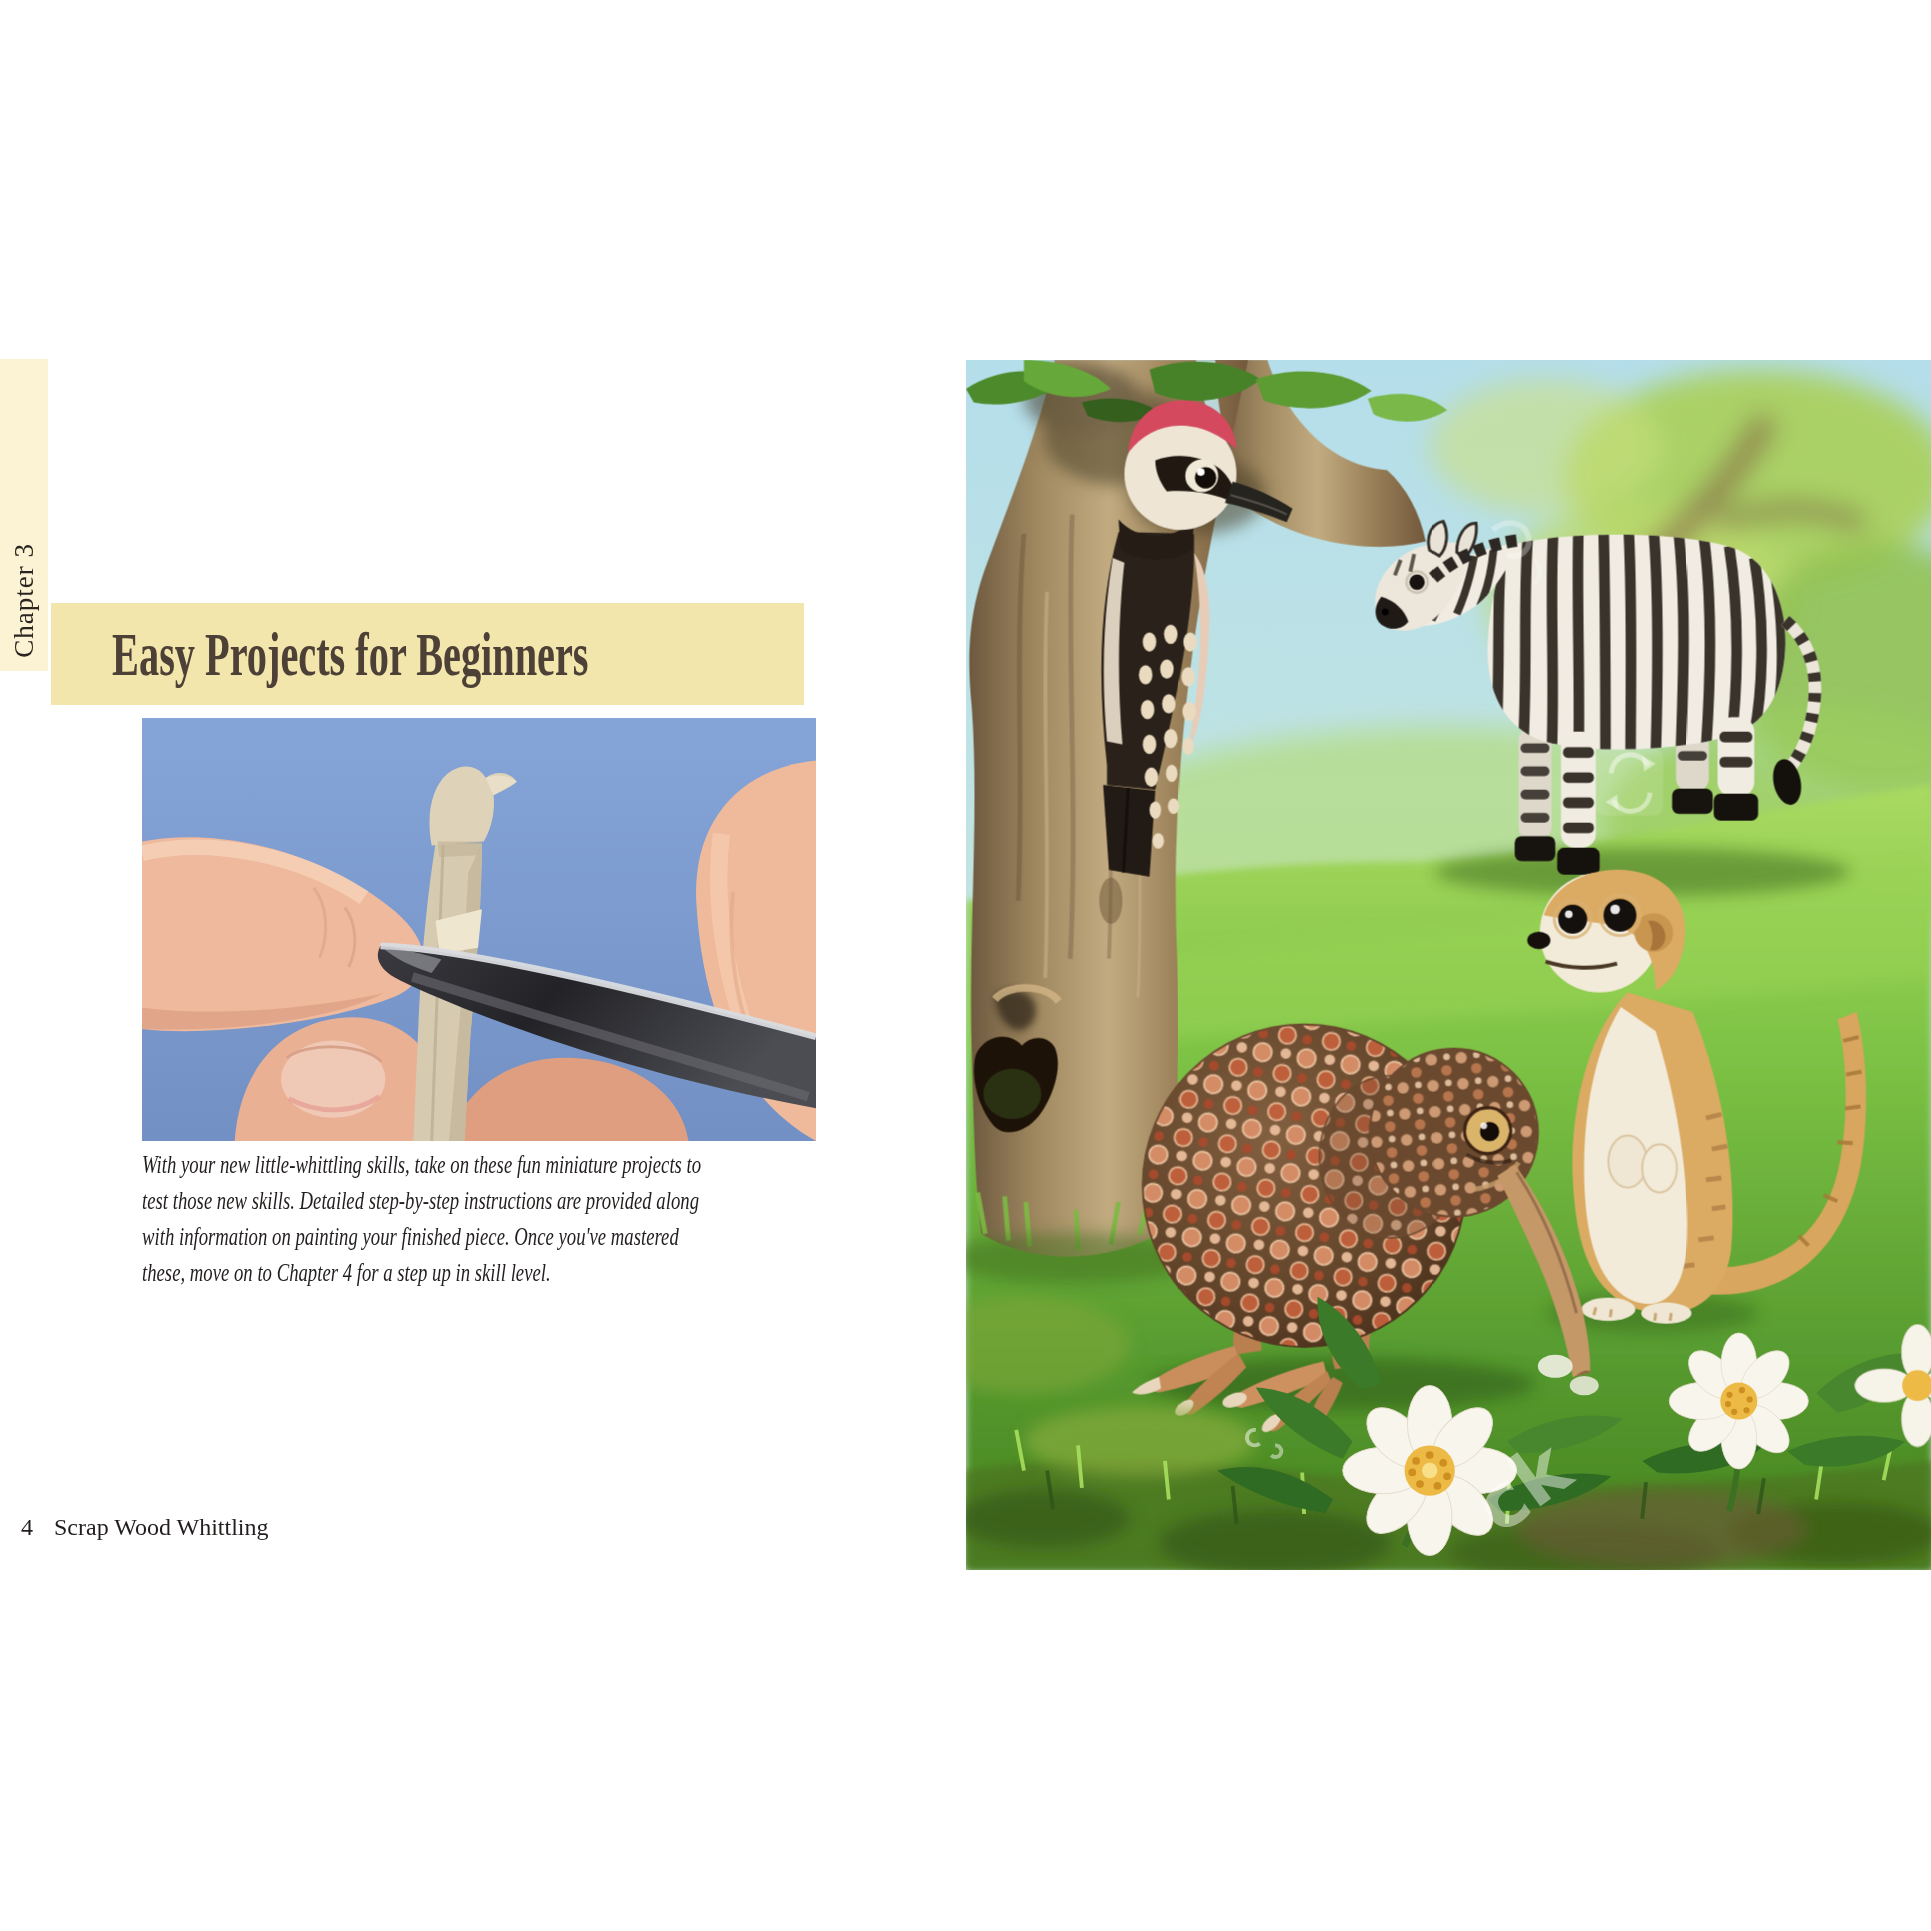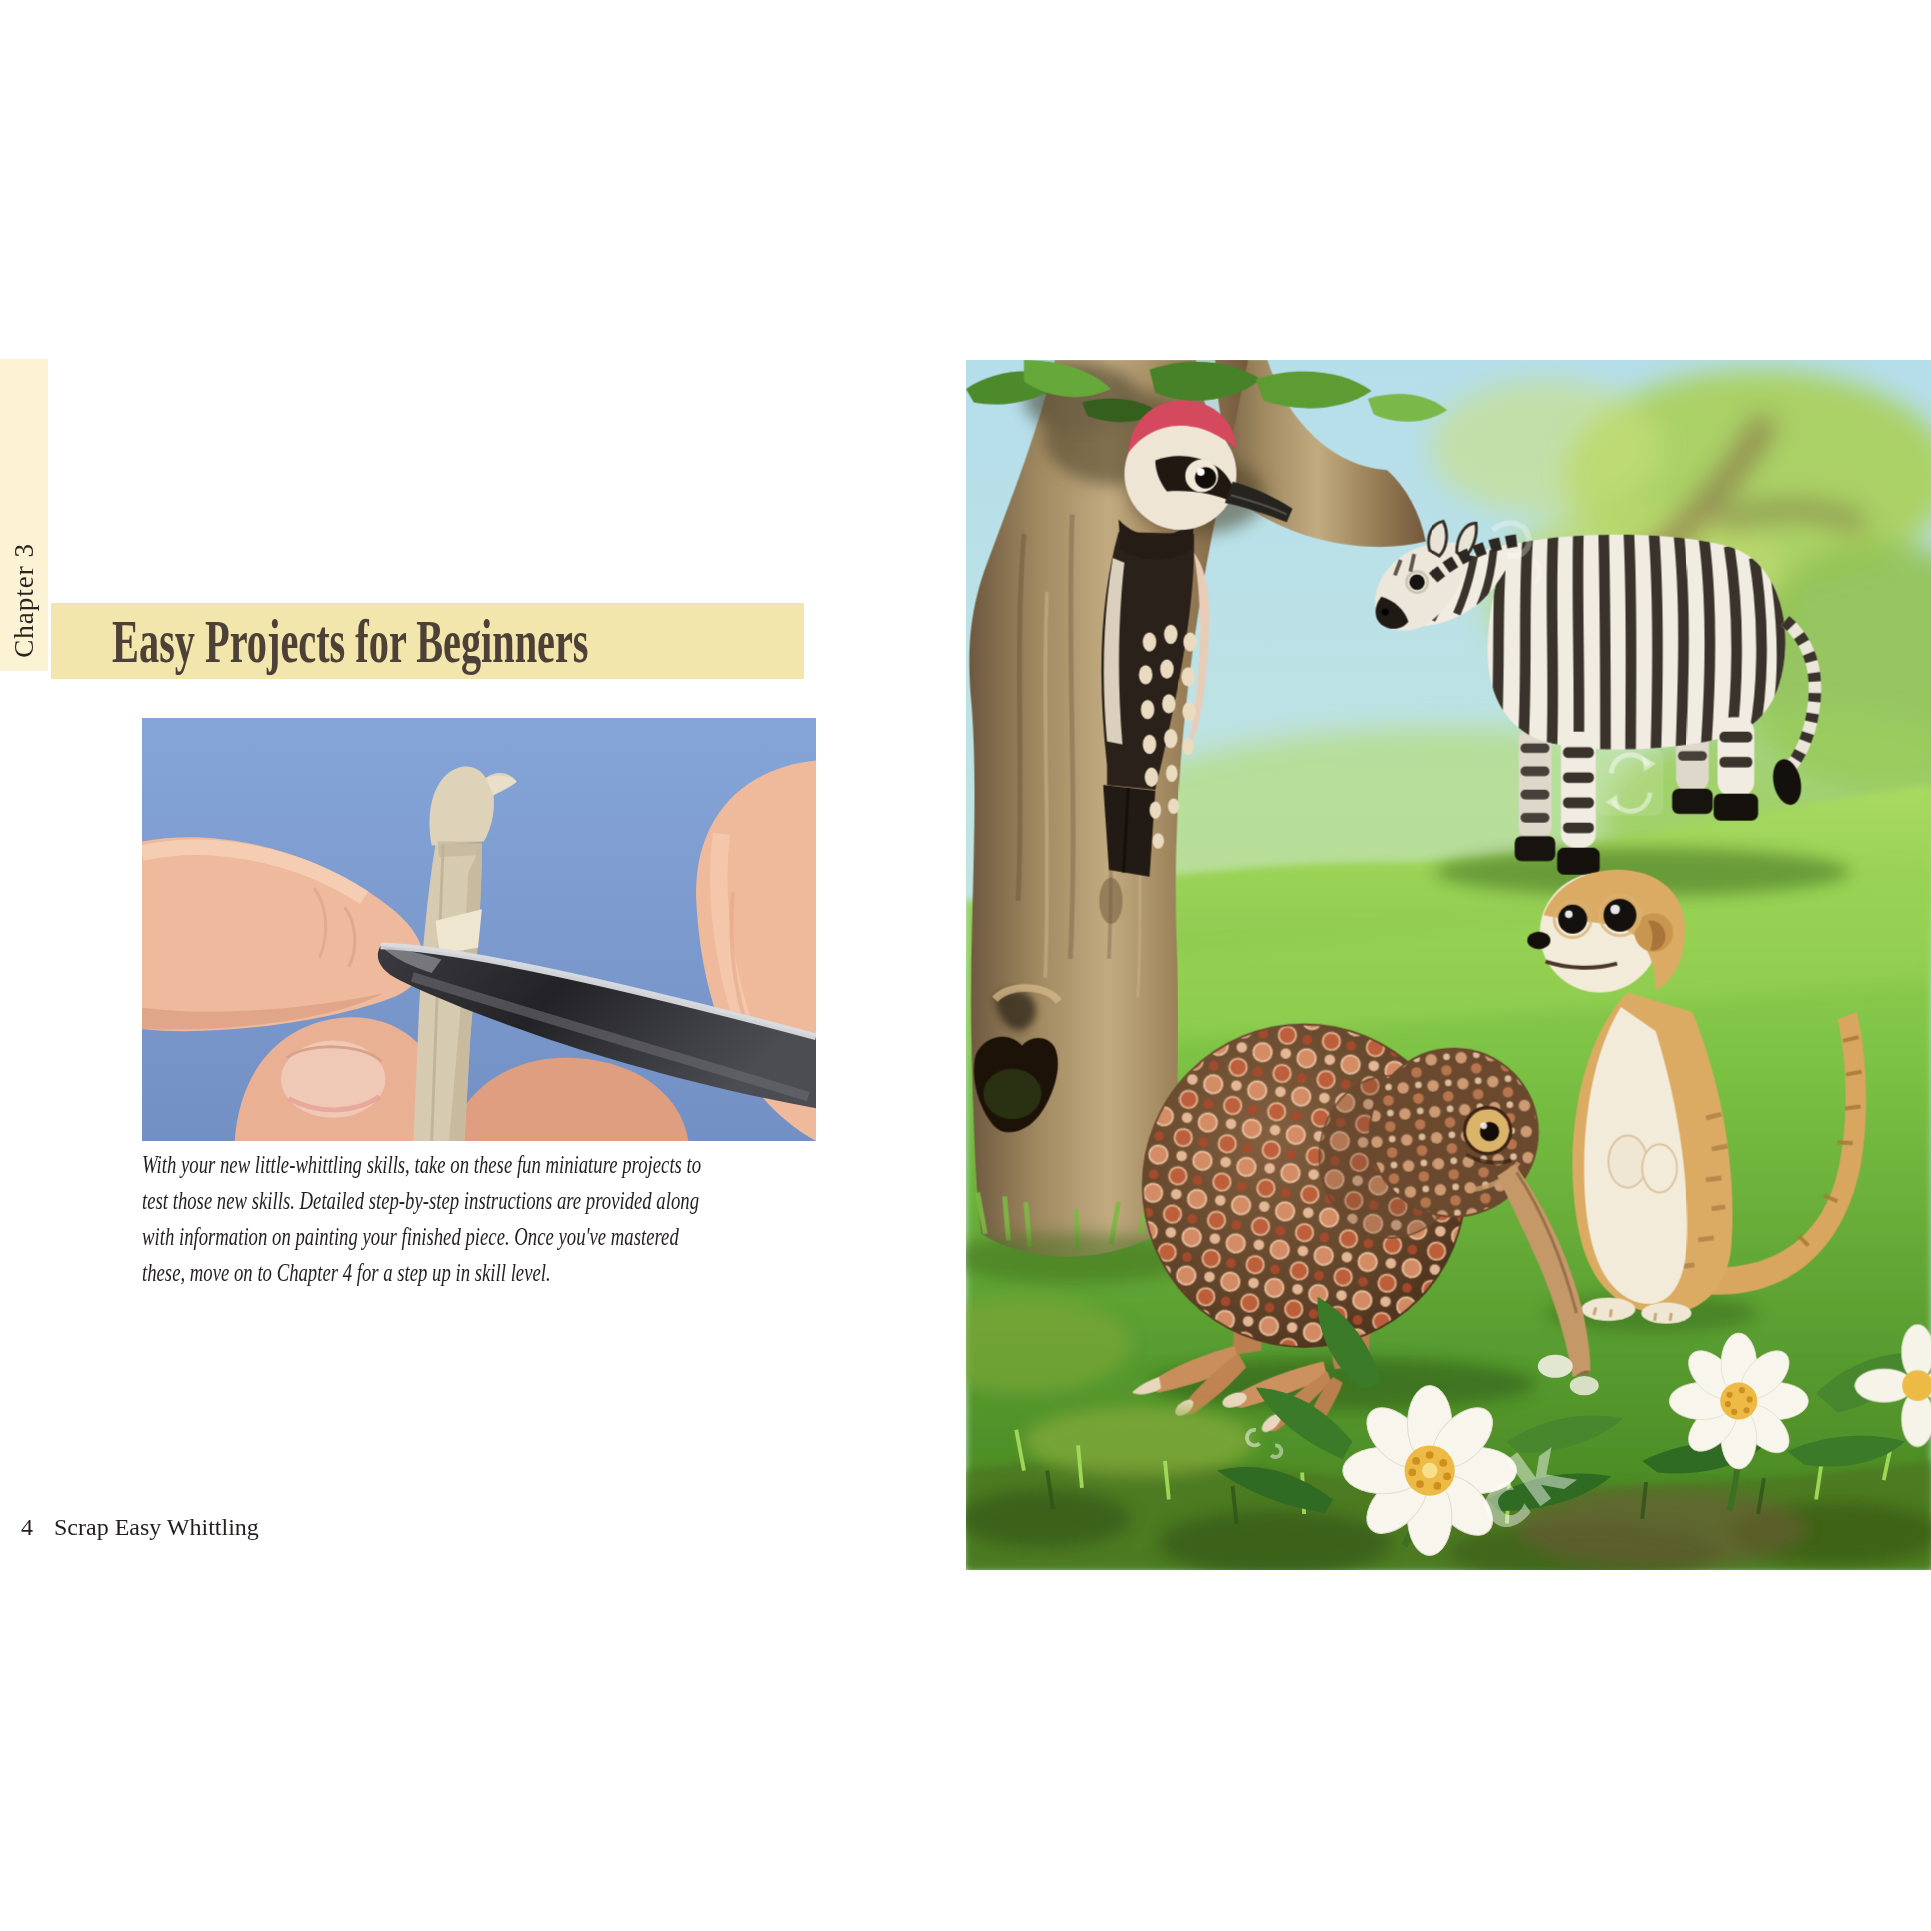--- a/index.html
+++ b/index.html
@@ -10,7 +10,7 @@
     display:flex;align-items:flex-end;justify-content:center;padding-bottom:13.5px;box-sizing:border-box;}
   .chapter-tab span{writing-mode:vertical-rl;transform:rotate(180deg);font-size:27px;color:#2b2522;letter-spacing:1px;}
 
-  .title-banner{position:absolute;left:51px;top:603px;width:753px;height:76px;background:#f3e6ac;
+  .title-banner{position:absolute;left:51px;top:603px;width:753px;height:102px;background:#f3e6ac;
     display:flex;align-items:center;}
   .title-banner h1{margin:0;padding-left:94px;font-size:62px;line-height:1;font-weight:700;color:#4d4037;
     white-space:nowrap;transform:scaleX(.65);transform-origin:left center;letter-spacing:0px;

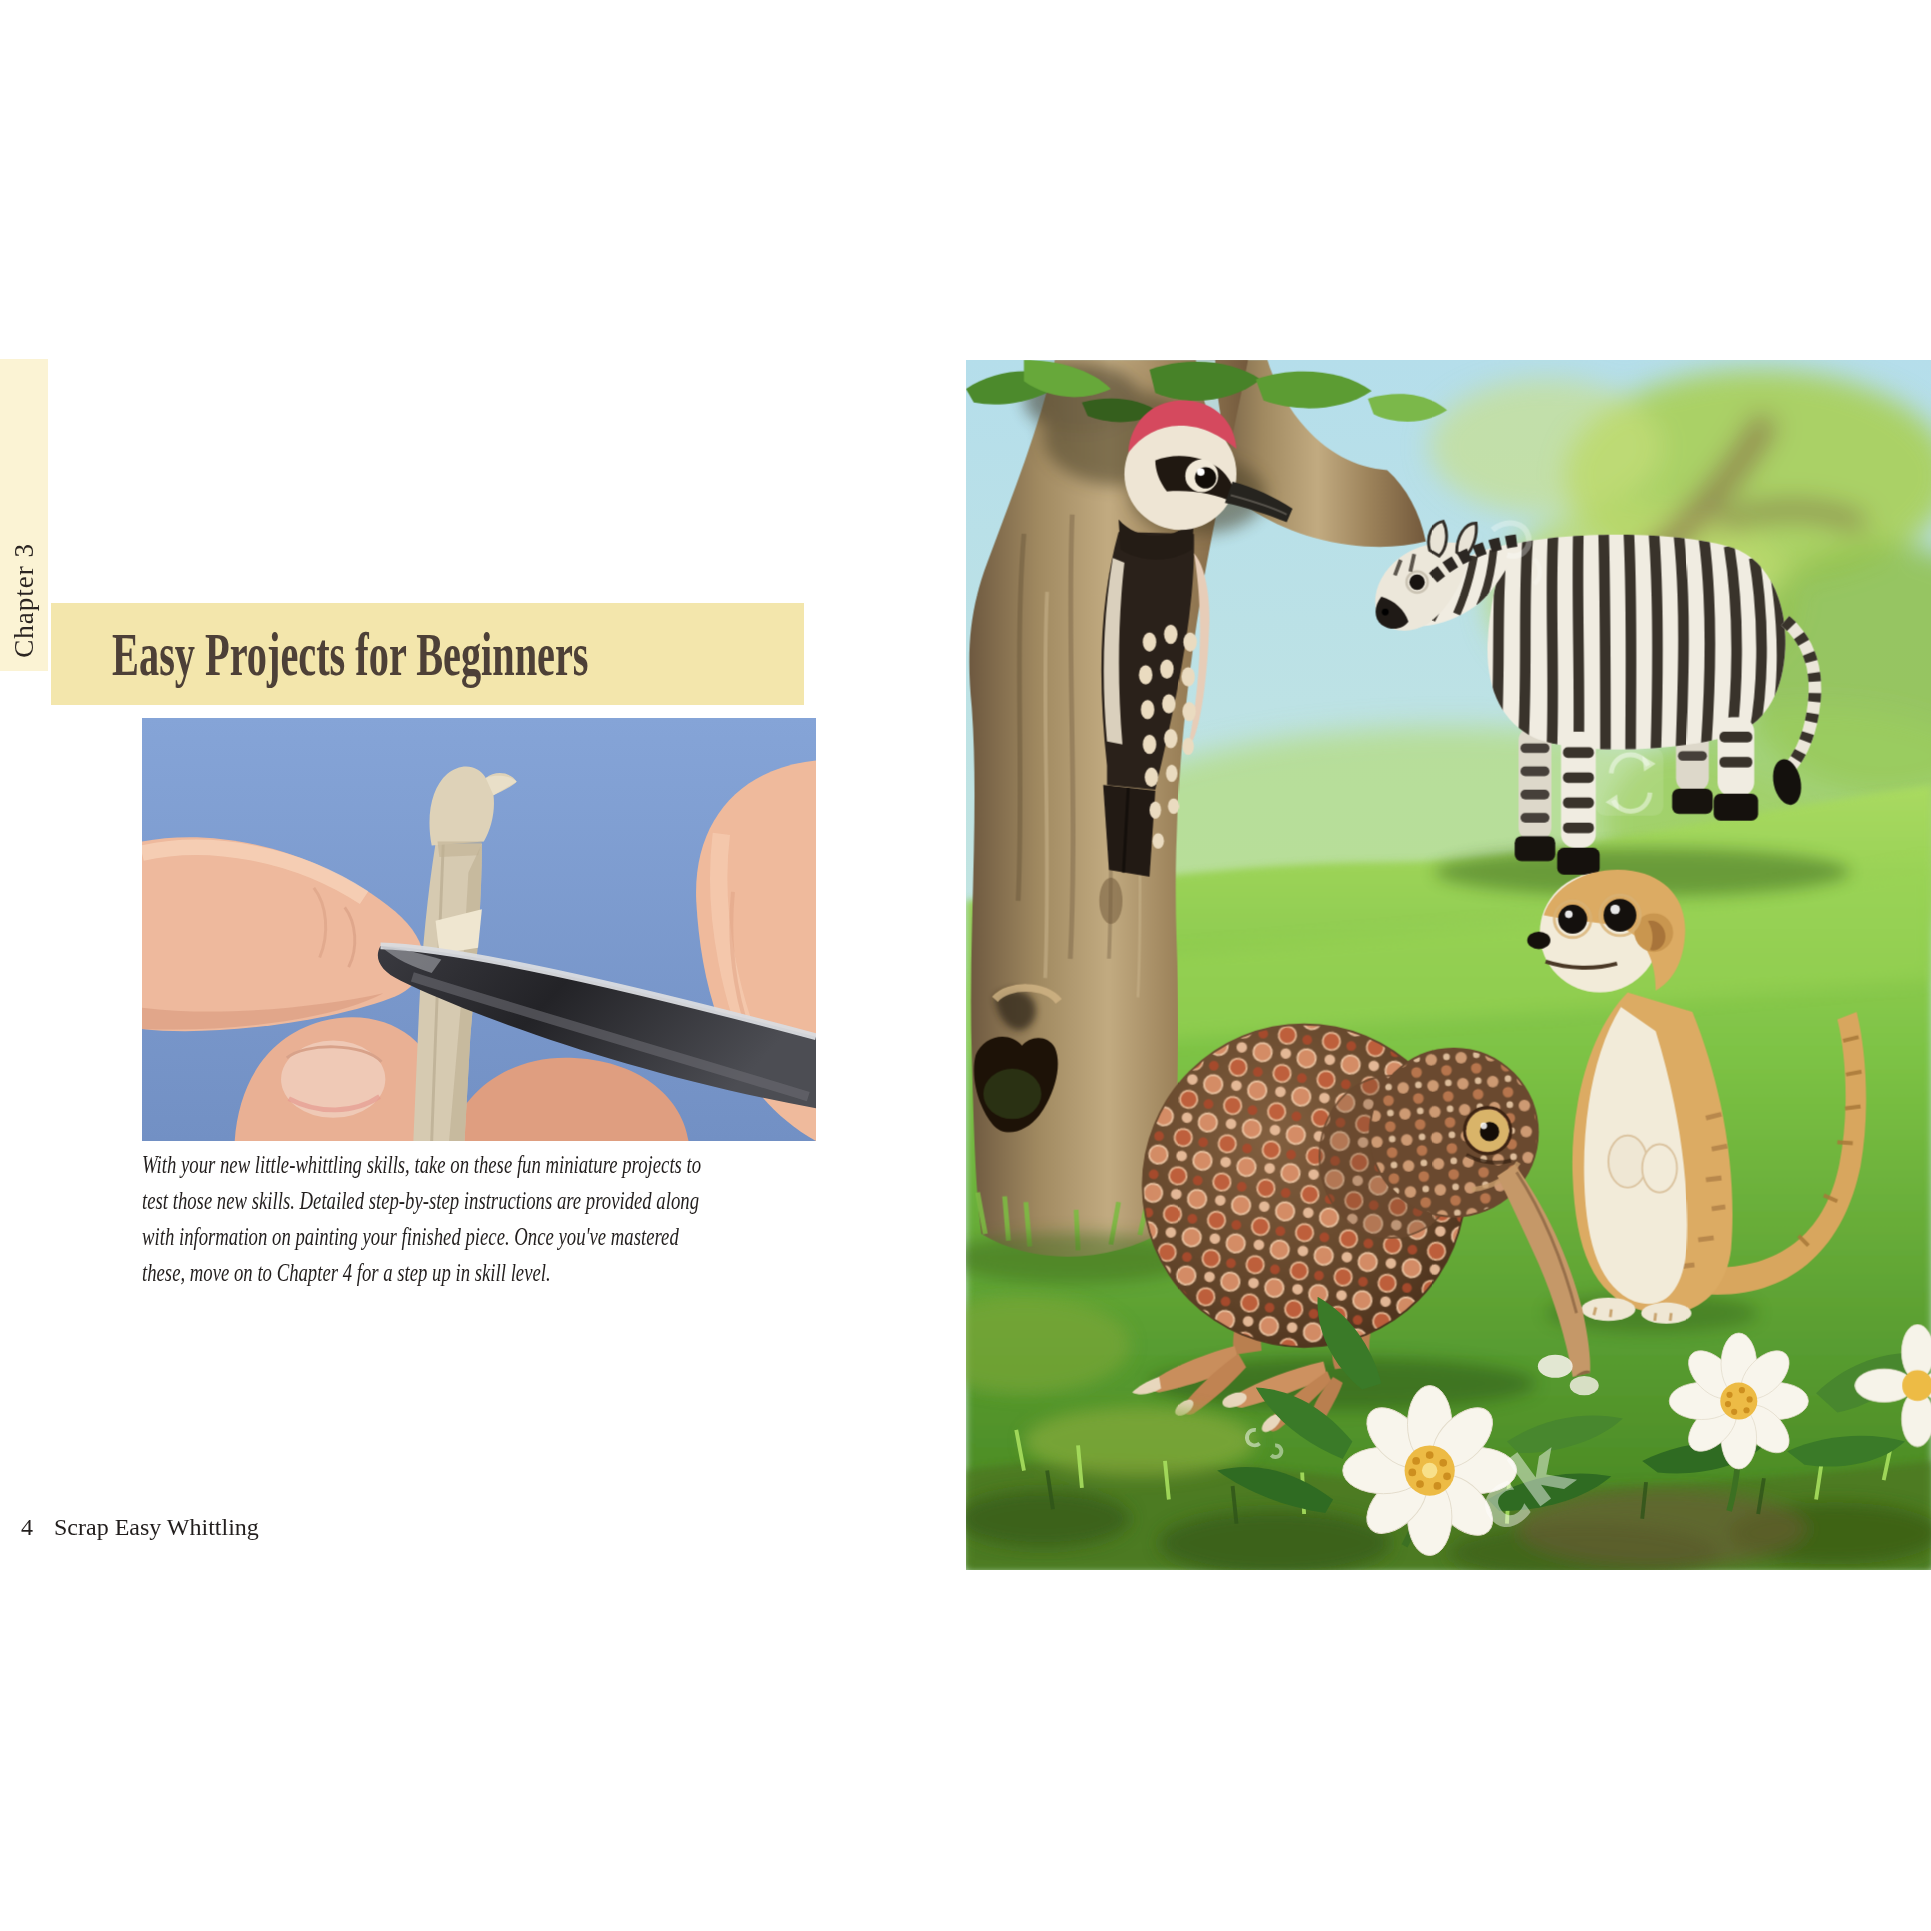--- a/index.html
+++ b/index.html
@@ -98,7 +98,7 @@
 
   <div class="page-footer">
     <span>4</span>
-    <span>Scrap Easy Whittling</span>
+    <span>Scrap Wood Whittling</span>
   </div>
 
   <figure class="right-photo" aria-label="Painted wood carvings: a woodpecker clinging to a tree trunk, a zebra, a spotted kiwi and a meerkat standing on mossy grass with white flowers">

